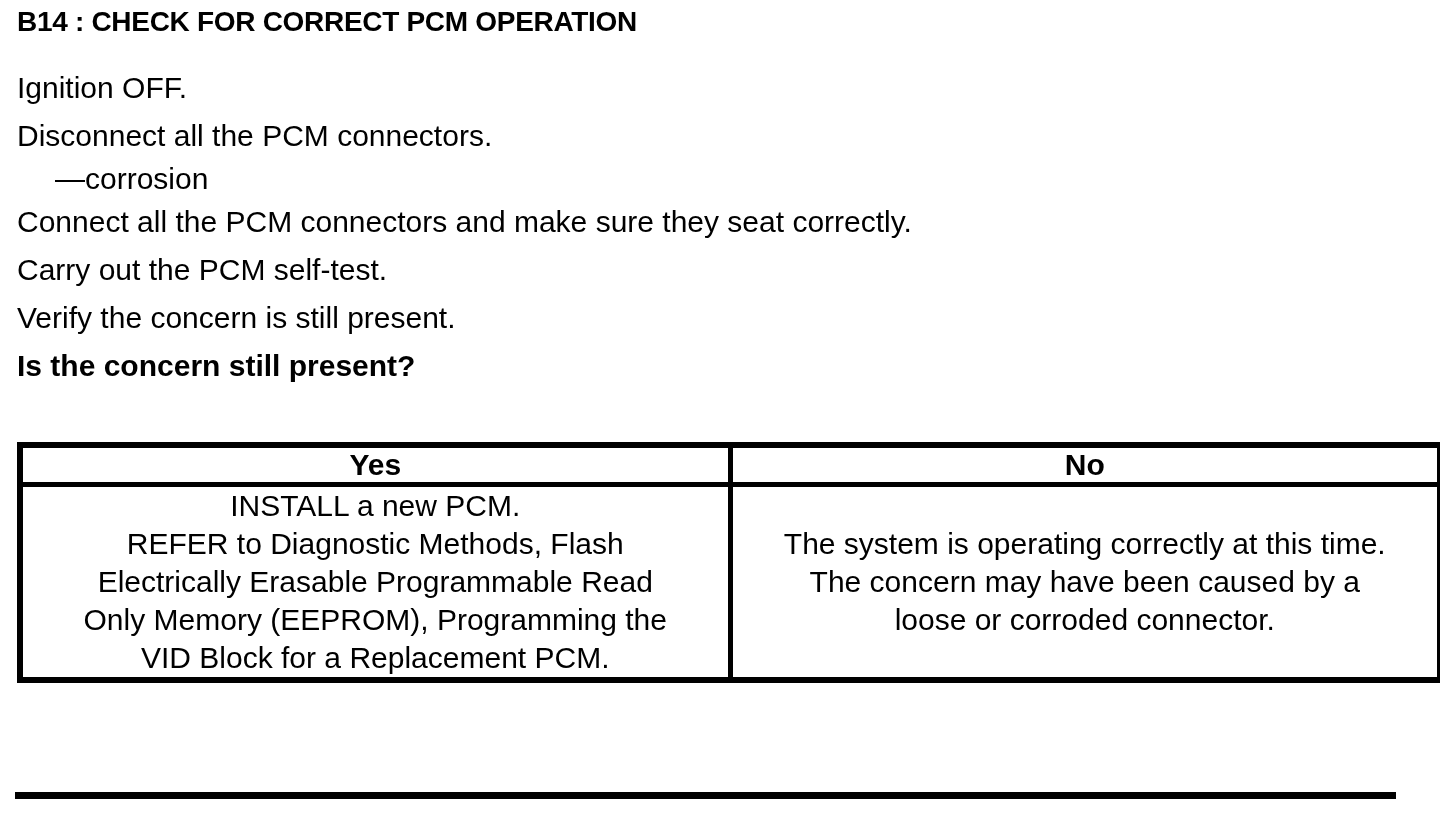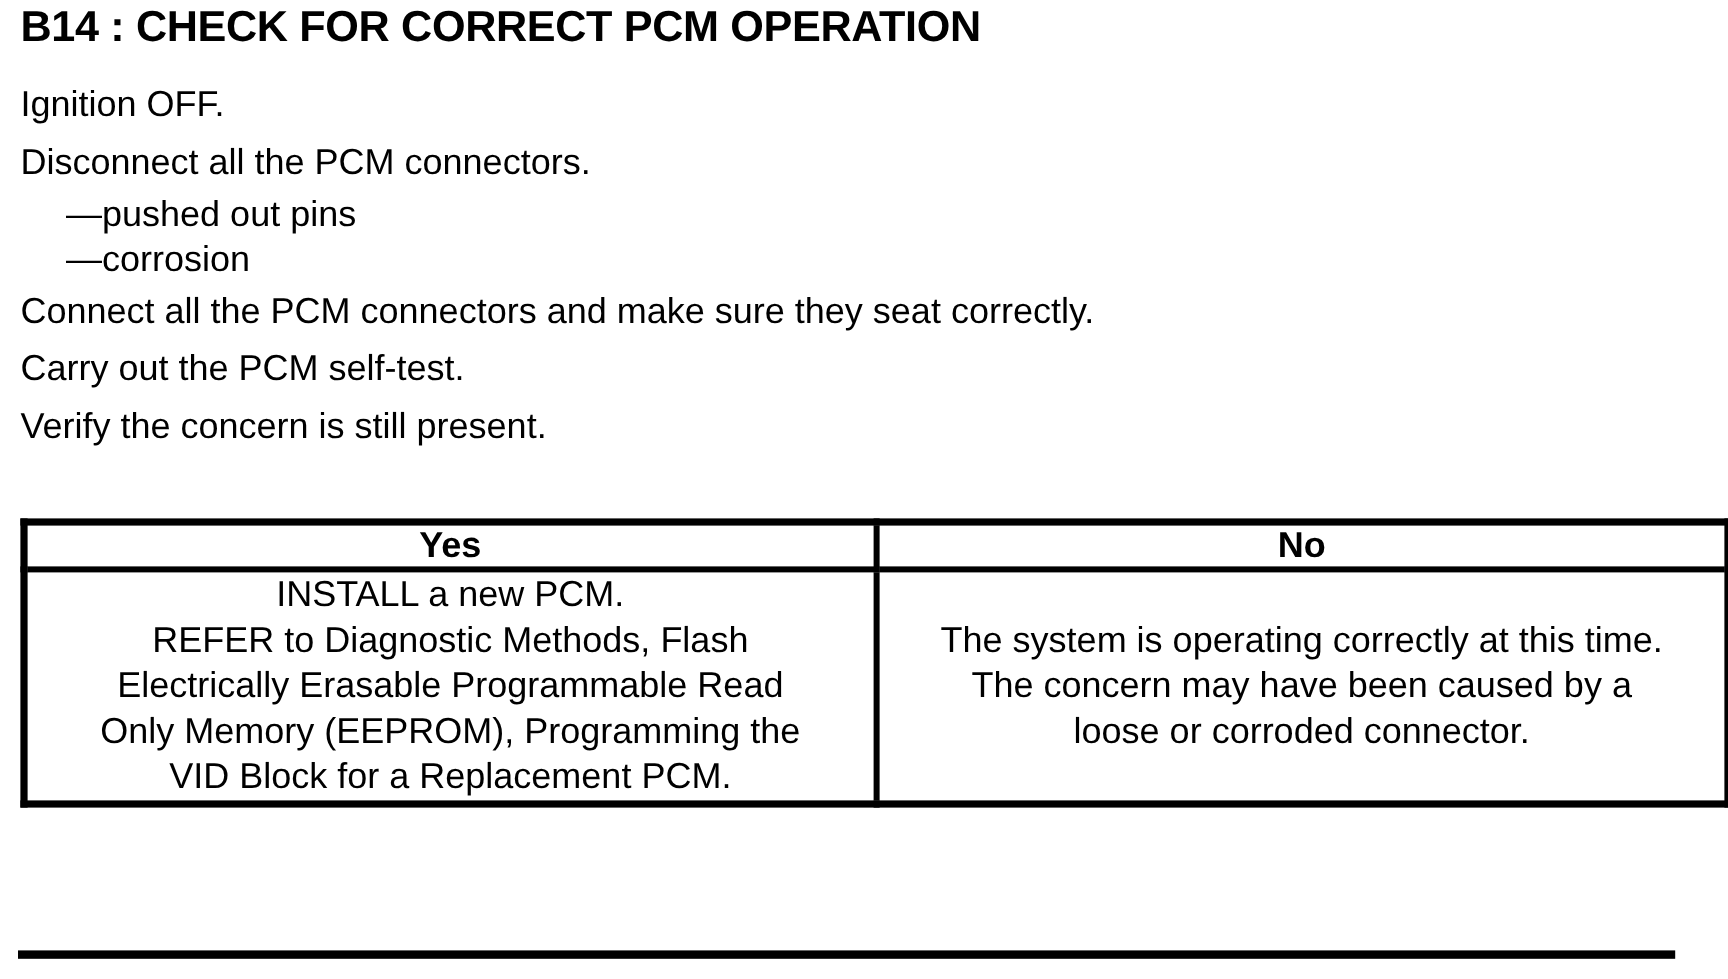--- a/index.html
+++ b/index.html
@@ -18,7 +18,7 @@
     padding: 8px 0 0 17px;
   }
   .title {
-    font-size: 36px;
+    font-size: 28px;
     line-height: 28px;
     font-weight: bold;
     letter-spacing: -0.3px;

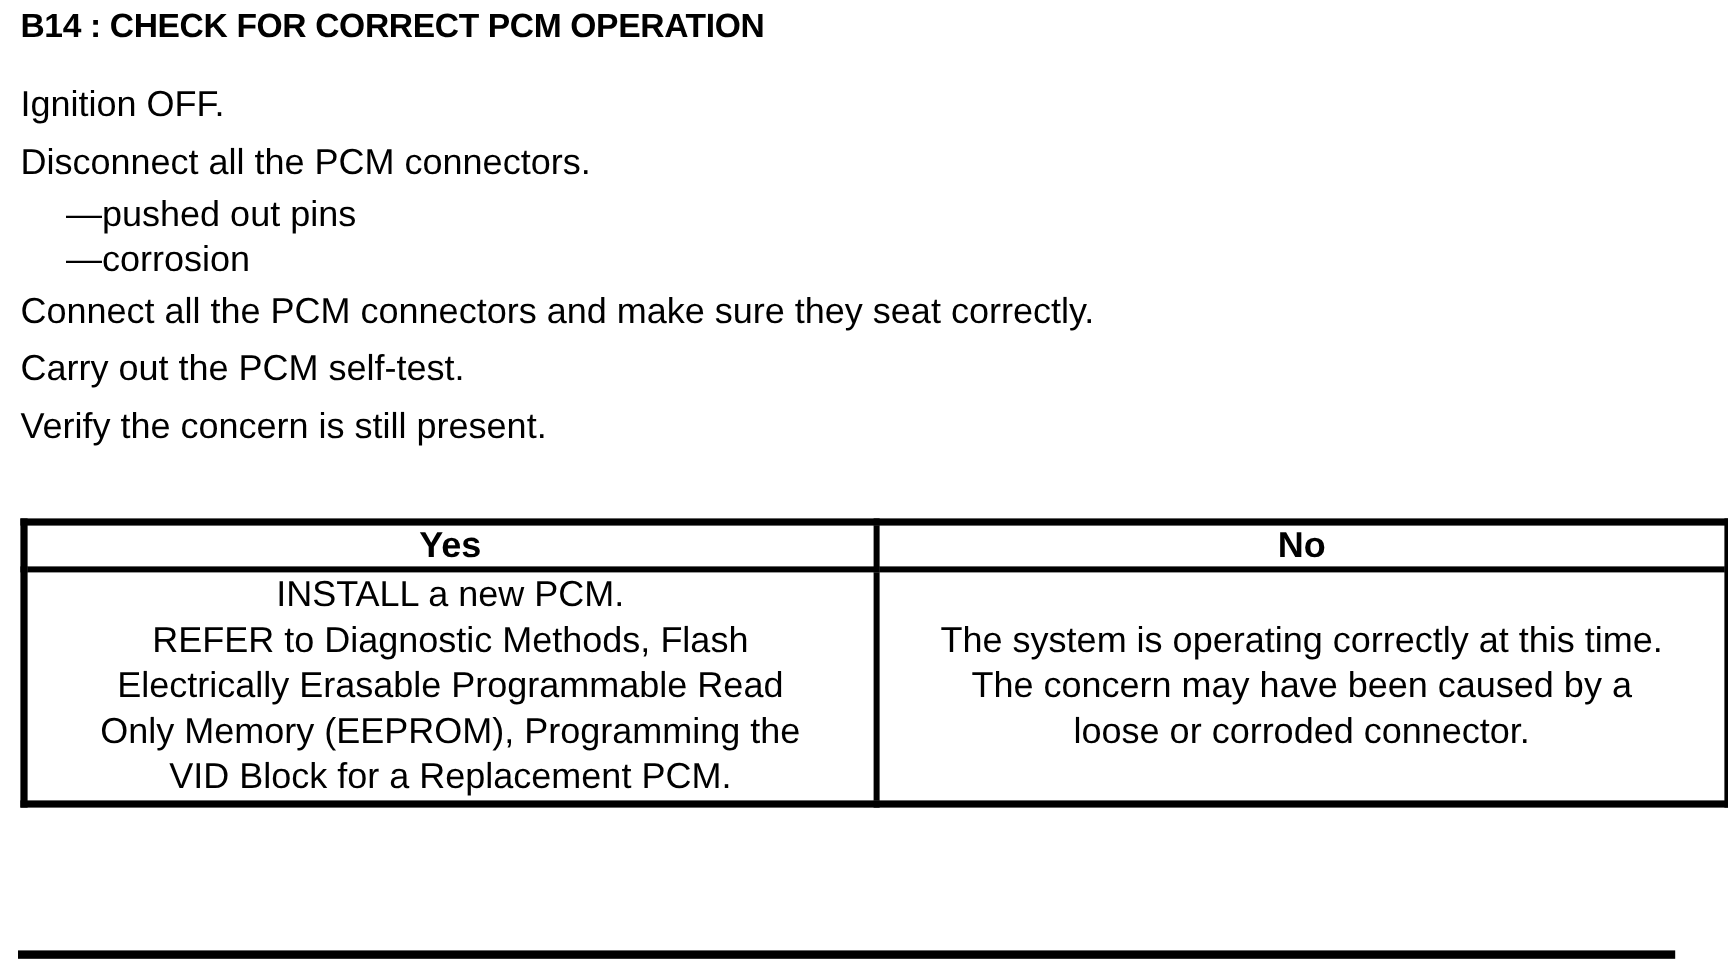--- a/index.html
+++ b/index.html
@@ -87,7 +87,6 @@
   <div class="steps">
     <div class="step">Ignition OFF.</div>
     <div class="step">Disconnect all the PCM connectors.</div>
-    <div class="step indent">—pushed out pins</div>
     <div class="step indent">—corrosion</div>
     <div class="step">Connect all the PCM connectors and make sure they seat correctly.</div>
     <div class="step">Carry out the PCM self-test.</div>

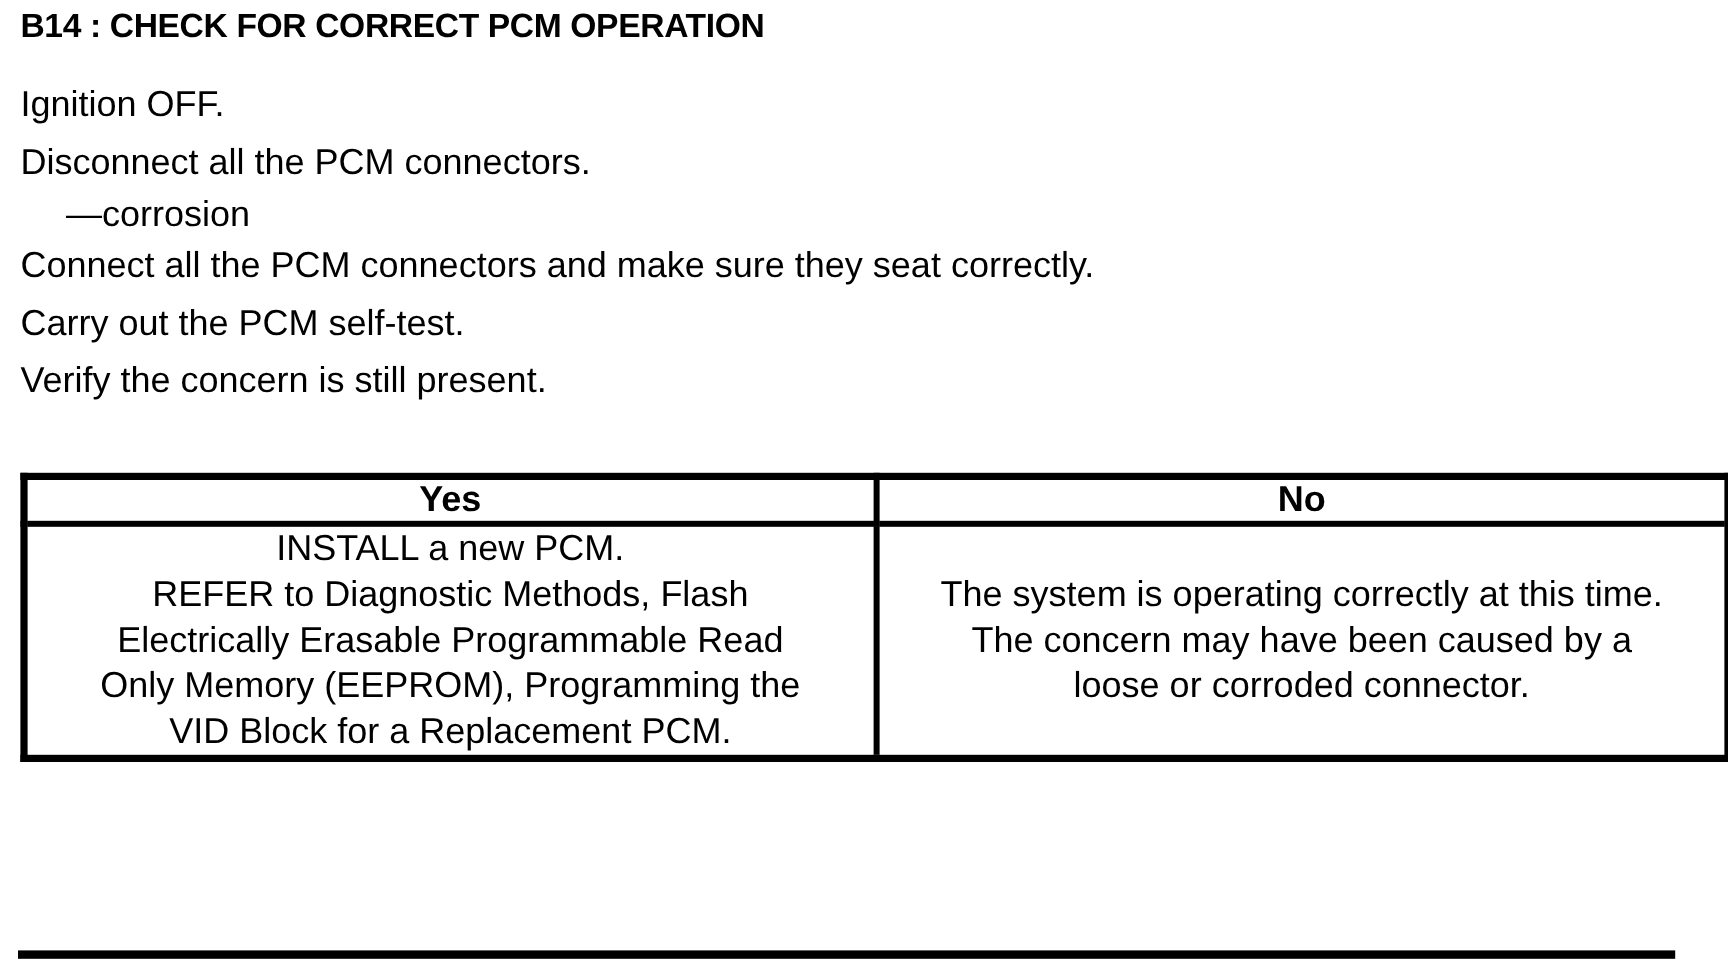--- a/index.html
+++ b/index.html
@@ -91,6 +91,7 @@
     <div class="step">Connect all the PCM connectors and make sure they seat correctly.</div>
     <div class="step">Carry out the PCM self-test.</div>
     <div class="step">Verify the concern is still present.</div>
+    <div class="step bold">Is the concern still present?</div>
   </div>
 
   <table class="decision-table">

